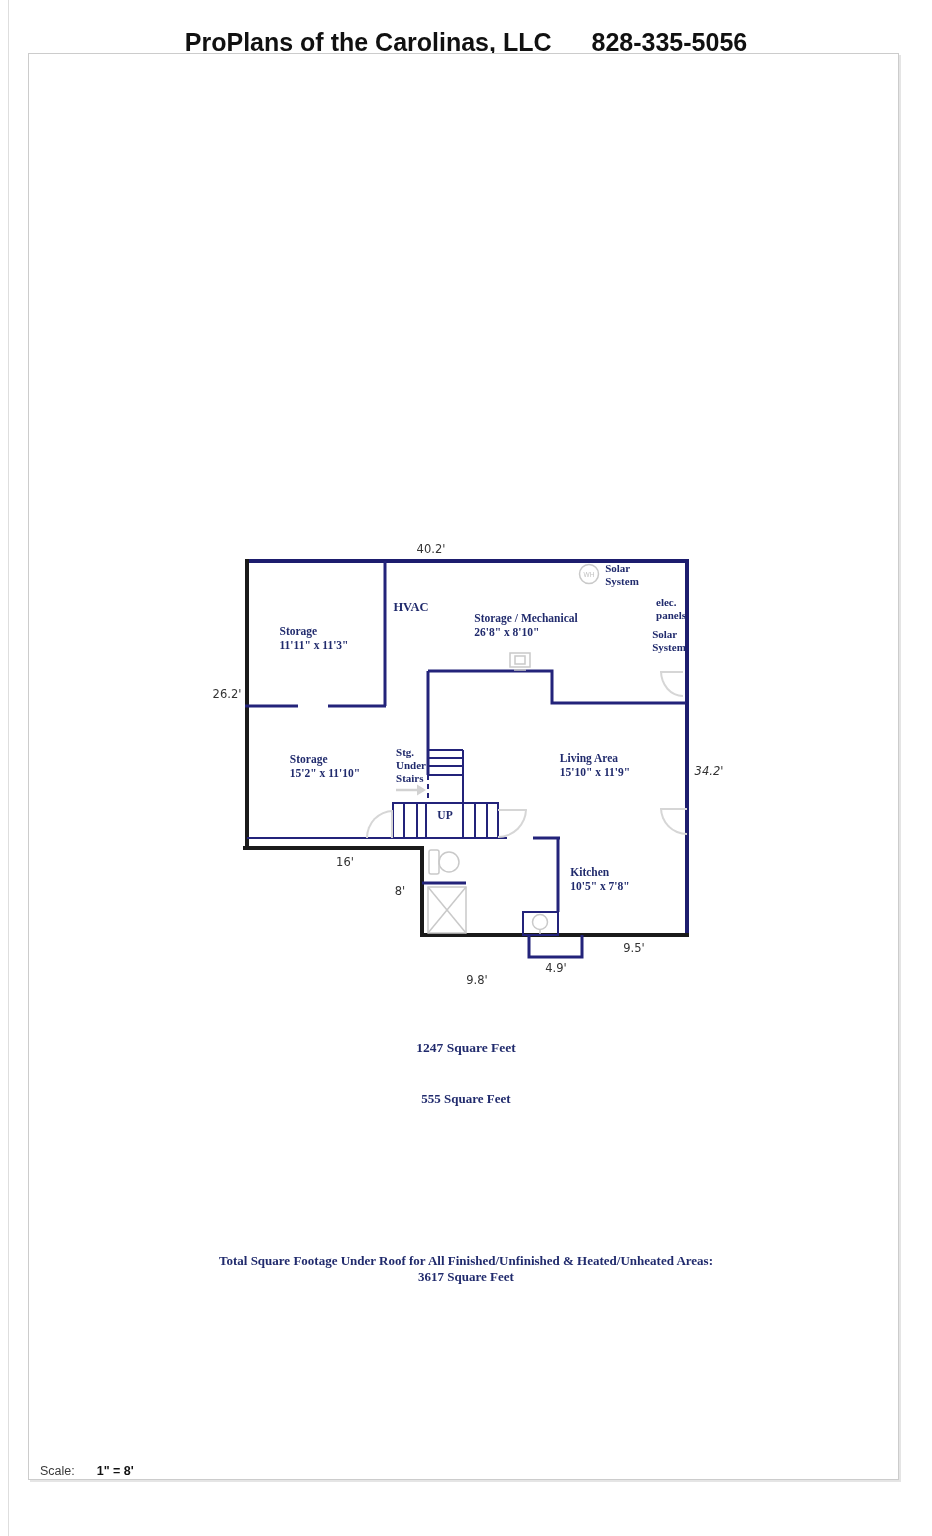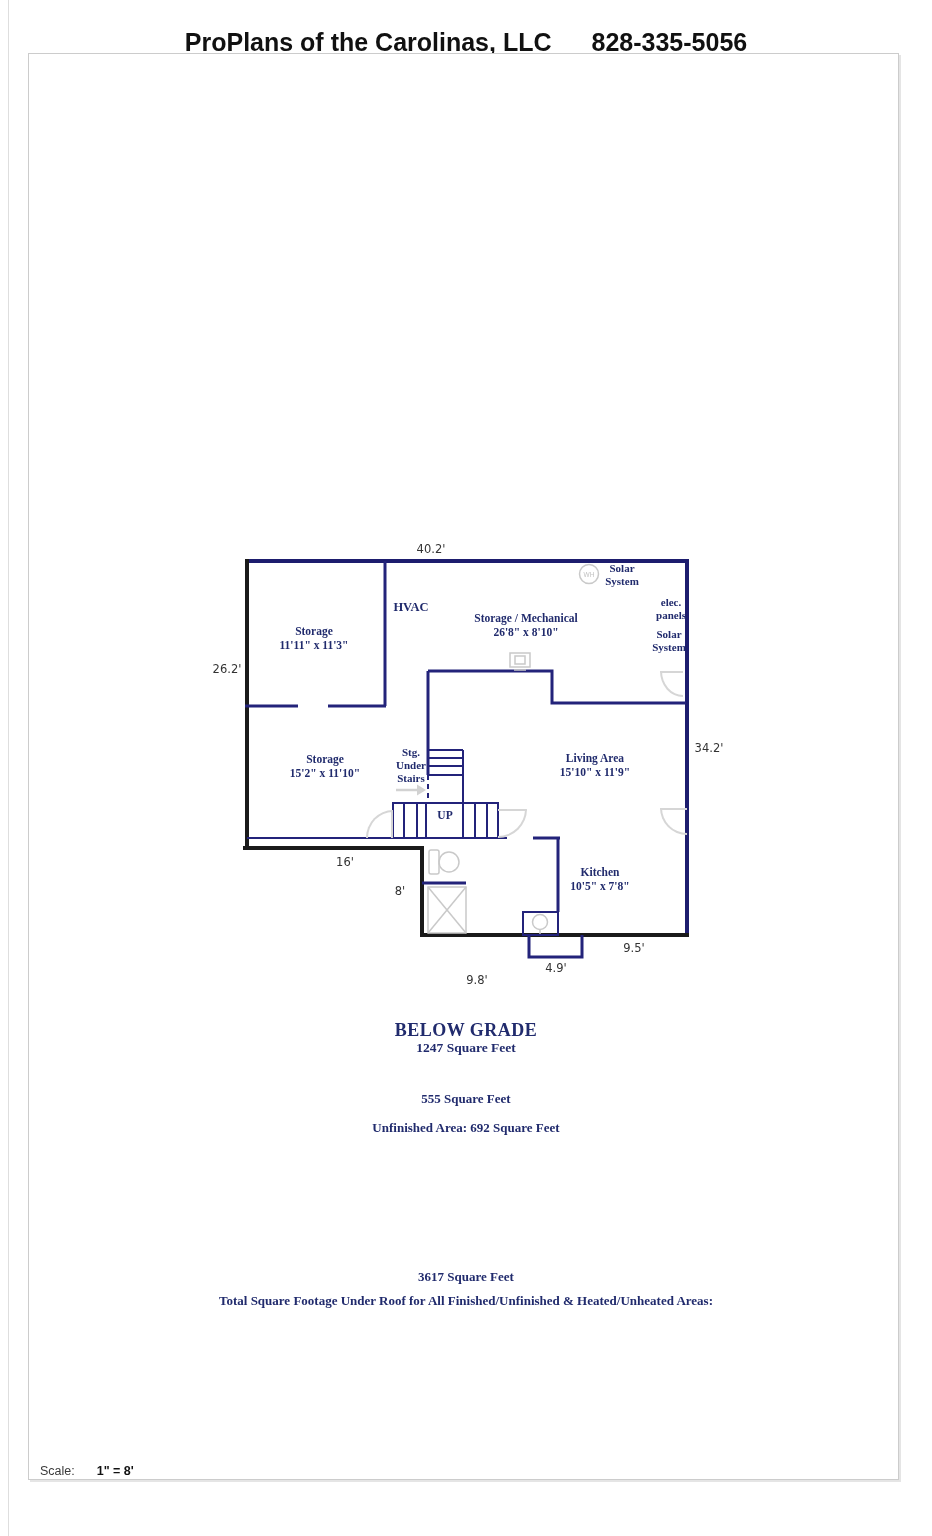--- a/index.html
+++ b/index.html
@@ -28,7 +28,7 @@
   .arc-tl{border-top-width:2px;border-left-width:2px;border-right-width:2px;
           border-top-left-radius:100% 100%;}
   
-  .room-label{position:absolute;transform:translate(-50%,-50%);text-align:center;
+  .room-label{position:absolute;transform:translate(-50%,-50%);
               font-family:"Liberation Serif","DejaVu Serif",serif;font-weight:bold;
               font-size:11.5px;line-height:1.18;color:#212b6d;white-space:nowrap;}
   .dim{position:absolute;transform:translate(-50%,-50%);font-family:"DejaVu Sans",sans-serif;

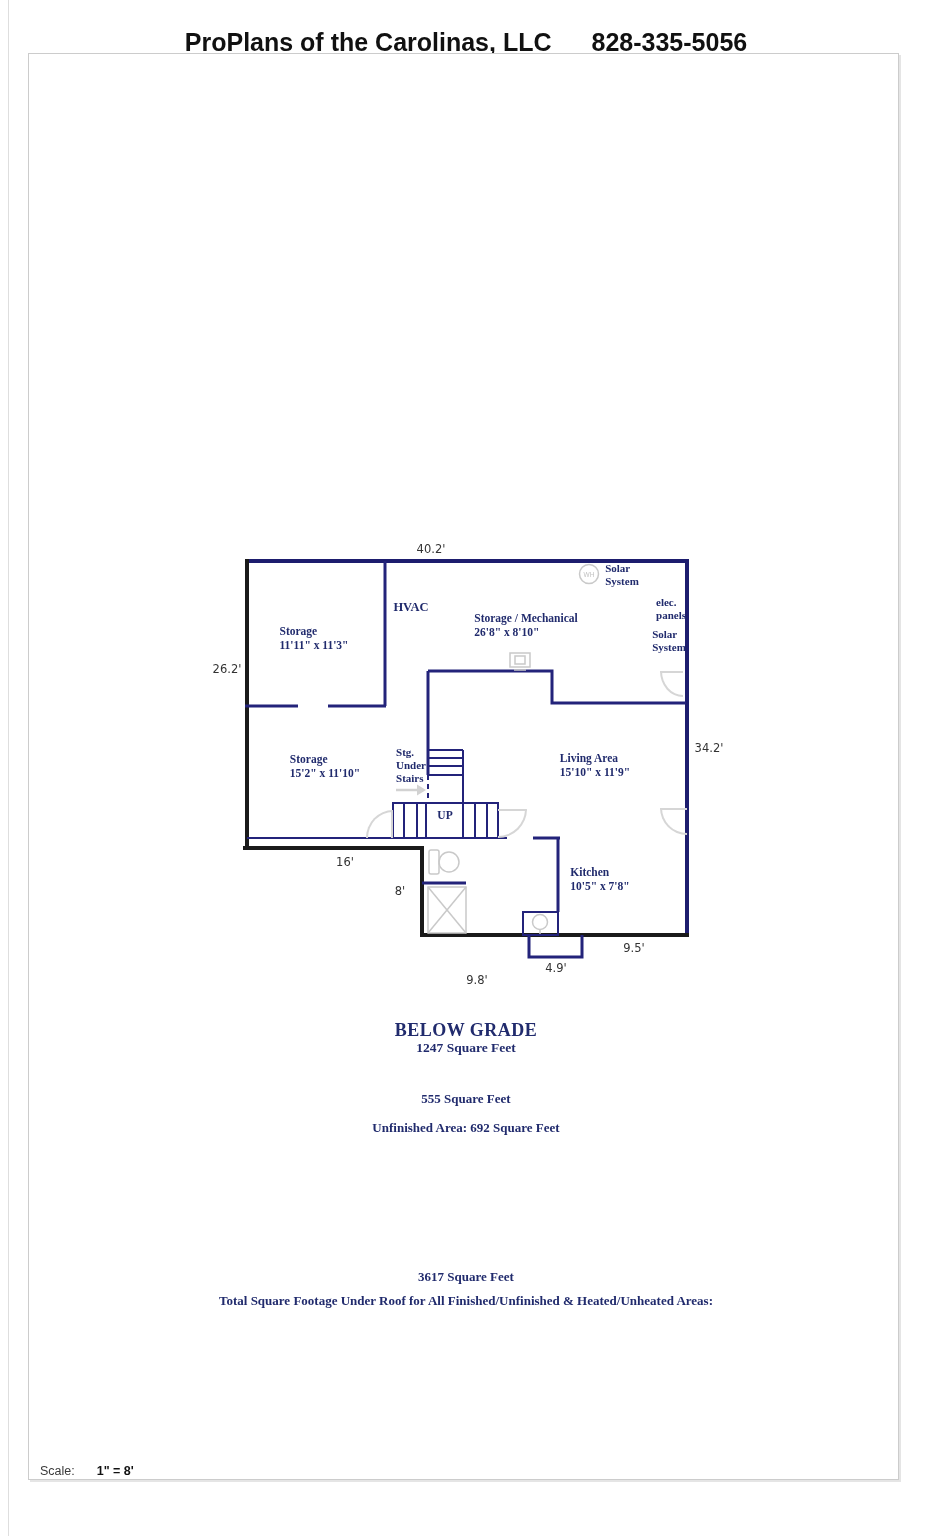--- a/index.html
+++ b/index.html
@@ -174,7 +174,7 @@
   </div>
 
   <div class="dim" style="left:431px;top:549px;">40.2'</div>
-  <div class="dim" style="left:227px;top:669px;">26.2'</div>
+  <div class="dim" style="left:227px;top:694px;">26.2'</div>
   <div class="dim" style="left:709px;top:748px;">34.2'</div>
   <div class="dim" style="left:345px;top:862px;">16'</div>
   <div class="dim" style="left:400px;top:891px;">8'</div>

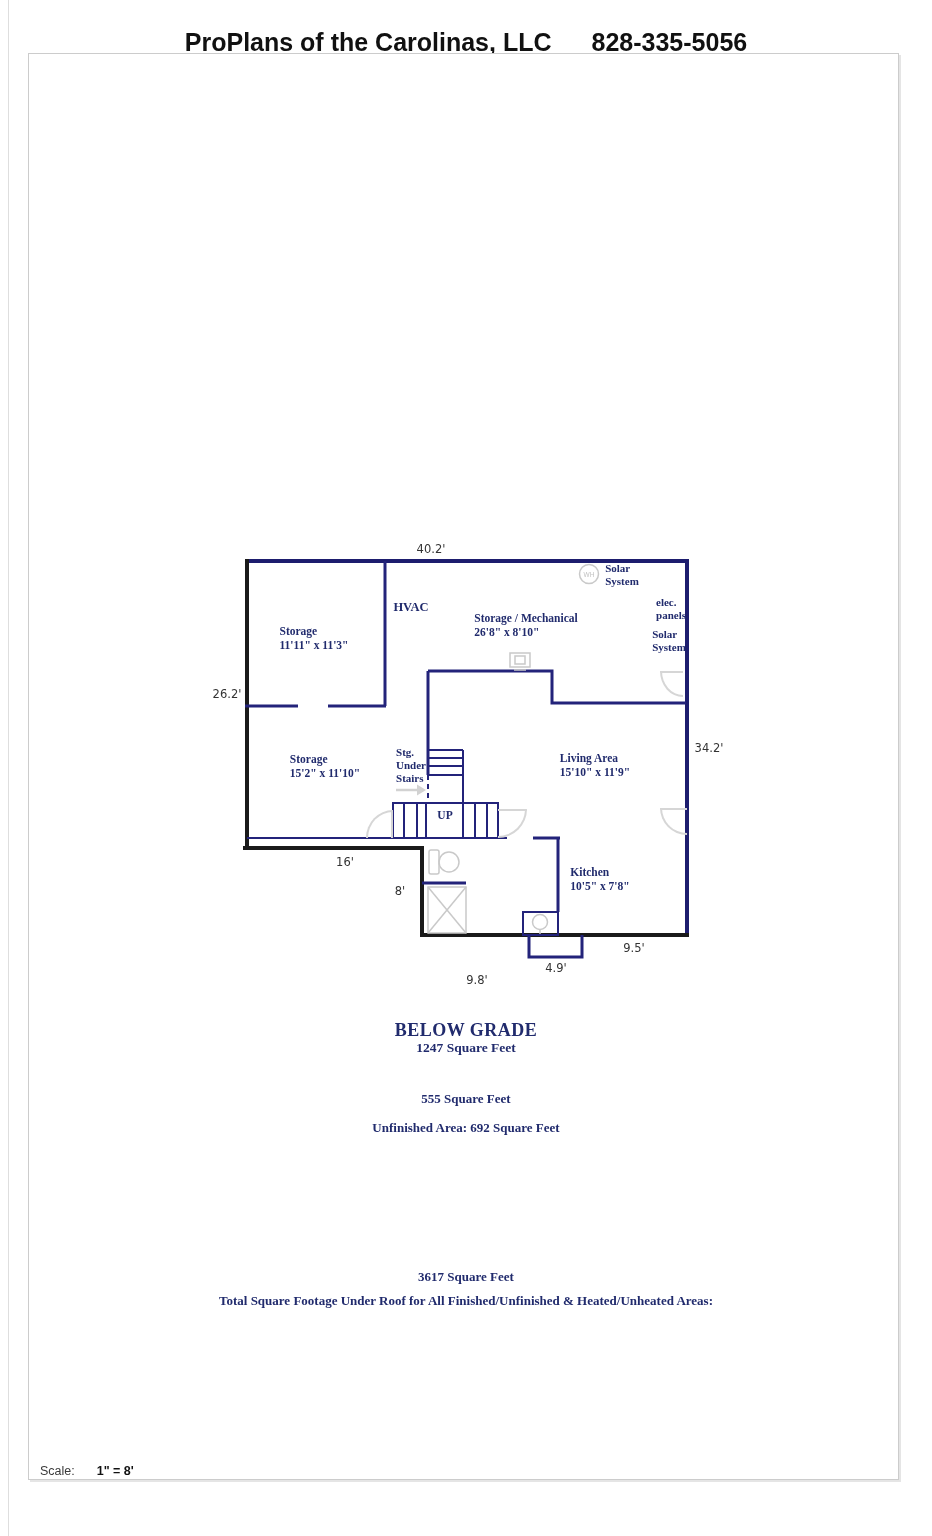--- a/index.html
+++ b/index.html
@@ -175,7 +175,7 @@
 
   <div class="dim" style="left:431px;top:549px;">40.2'</div>
   <div class="dim" style="left:227px;top:694px;">26.2'</div>
-  <div class="dim" style="left:709px;top:748px;">34.2'</div>
+  <div class="dim" style="left:709px;top:771px;font-style:italic;">34.2'</div>
   <div class="dim" style="left:345px;top:862px;">16'</div>
   <div class="dim" style="left:400px;top:891px;">8'</div>
   <div class="dim" style="left:477px;top:948px;margin-top:32px;">9.8'</div>

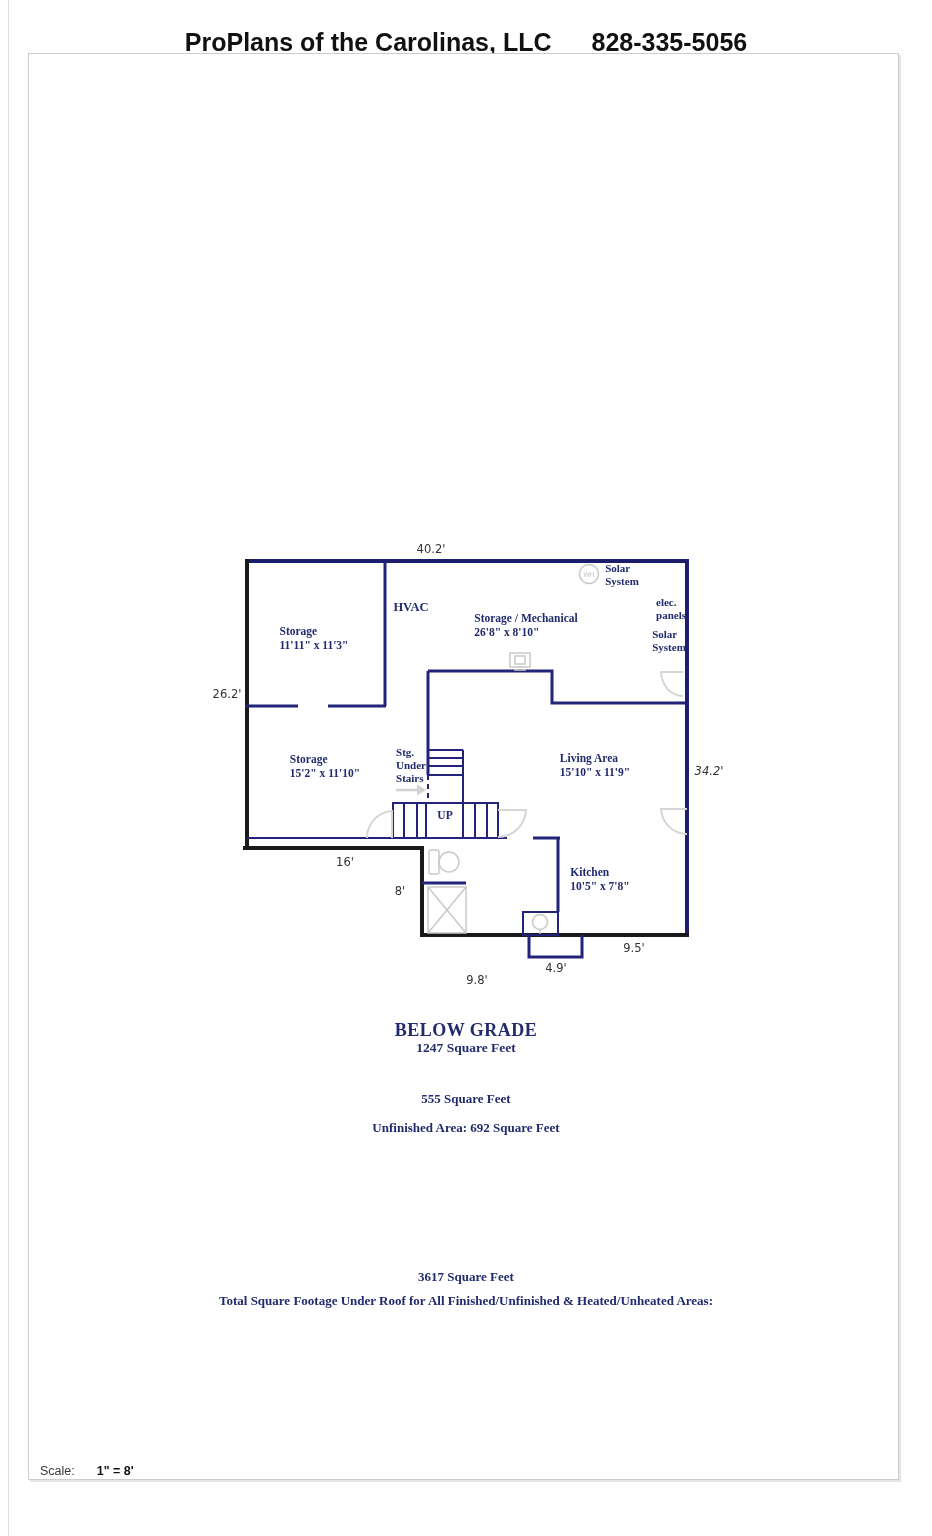--- a/index.html
+++ b/index.html
@@ -182,7 +182,6 @@
   <div class="dim" style="left:556px;top:968px;">4.9'</div>
   <div class="dim" style="left:634px;top:948px;">9.5'</div>
 
-  <div class="summary-line title-line" style="left:466px;top:1030px;">BELOW GRADE</div>
   <div class="summary-line sub-line" style="left:466px;top:1048px;">1247 Square Feet</div>
   <div class="summary-line" style="left:466px;top:1099px;">555 Square Feet</div>
   <div class="summary-line" style="left:466px;top:1128px;">Unfinished Area:  692 Square Feet</div>

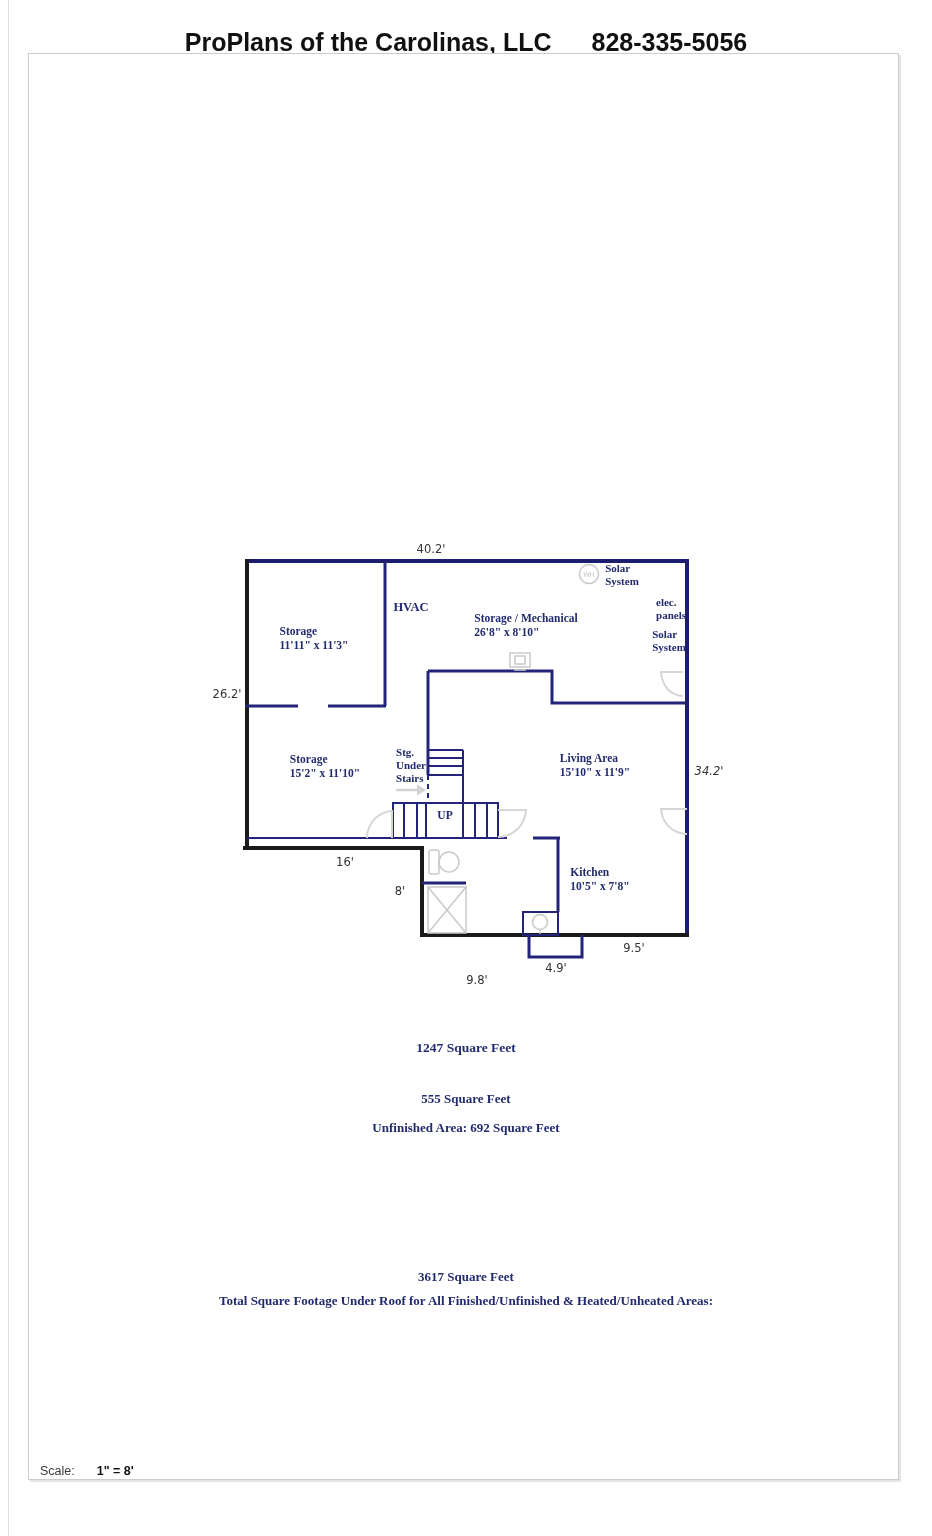--- a/index.html
+++ b/index.html
@@ -184,7 +184,6 @@
 
   <div class="summary-line sub-line" style="left:466px;top:1048px;">1247 Square Feet</div>
   <div class="summary-line" style="left:466px;top:1099px;">555 Square Feet</div>
-  <div class="summary-line" style="left:466px;top:1128px;">Unfinished Area:  692 Square Feet</div>
   <div class="summary-line" style="left:466px;top:1261px;margin-top:40px;">Total Square Footage Under Roof for All Finished/Unfinished &amp; Heated/Unheated Areas:</div>
   <div class="summary-line" style="left:466px;top:1277px;">3617 Square Feet</div>
 

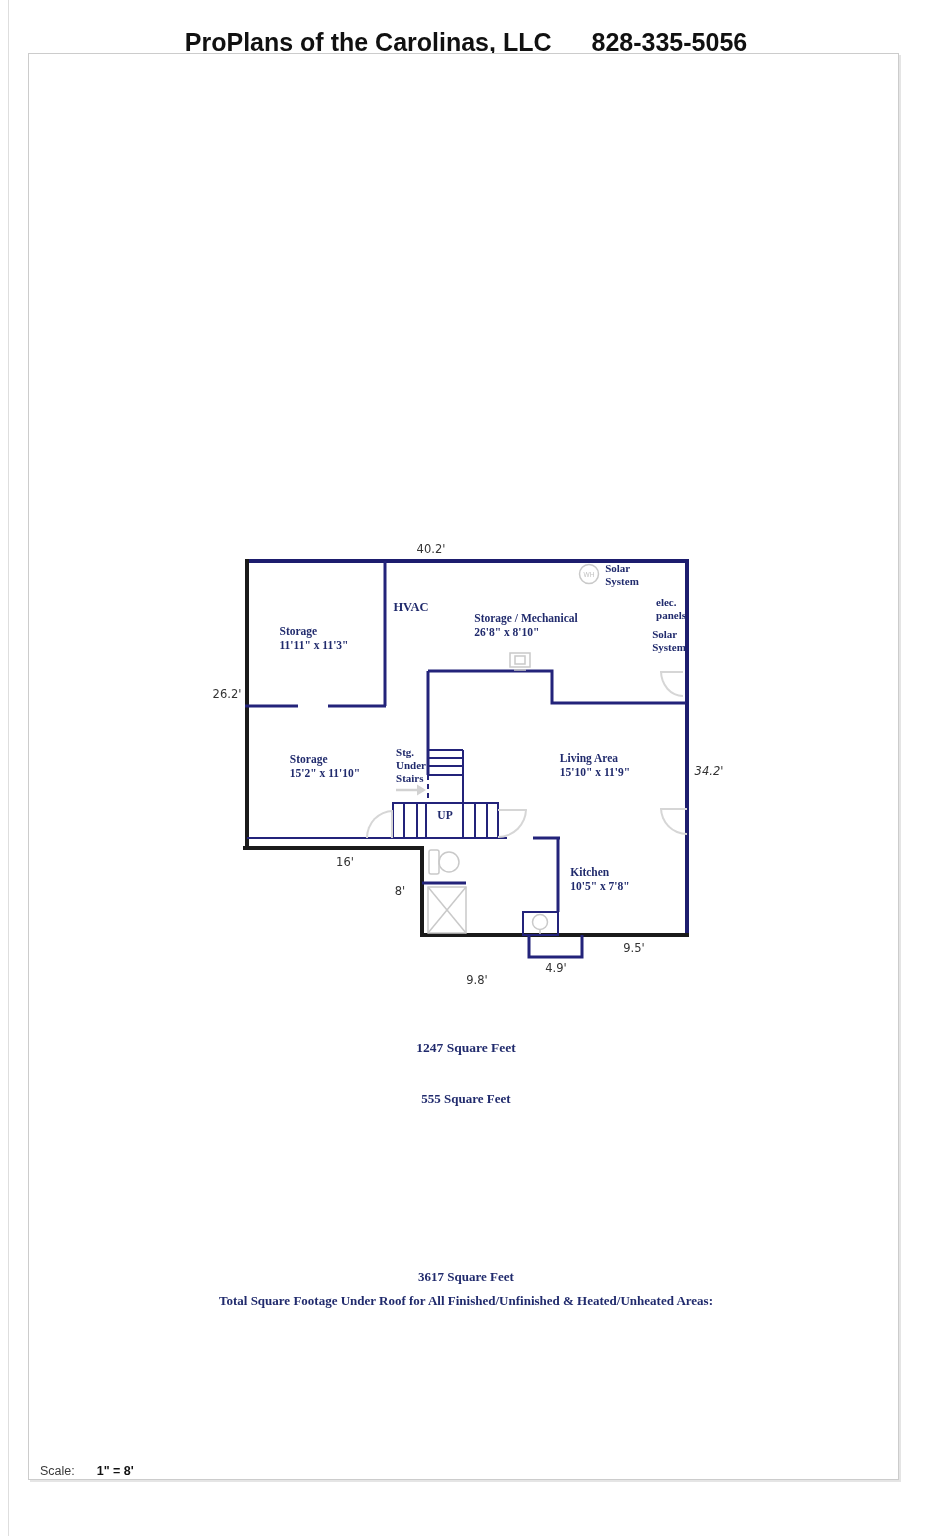--- a/index.html
+++ b/index.html
@@ -184,7 +184,7 @@
 
   <div class="summary-line sub-line" style="left:466px;top:1048px;">1247 Square Feet</div>
   <div class="summary-line" style="left:466px;top:1099px;">555 Square Feet</div>
-  <div class="summary-line" style="left:466px;top:1261px;margin-top:40px;">Total Square Footage Under Roof for All Finished/Unfinished &amp; Heated/Unheated Areas:</div>
+  <div class="summary-line" style="left:466px;top:1261px;">Total Square Footage Under Roof for All Finished/Unfinished &amp; Heated/Unheated Areas:</div>
   <div class="summary-line" style="left:466px;top:1277px;">3617 Square Feet</div>
 
   <div class="scale-row">

